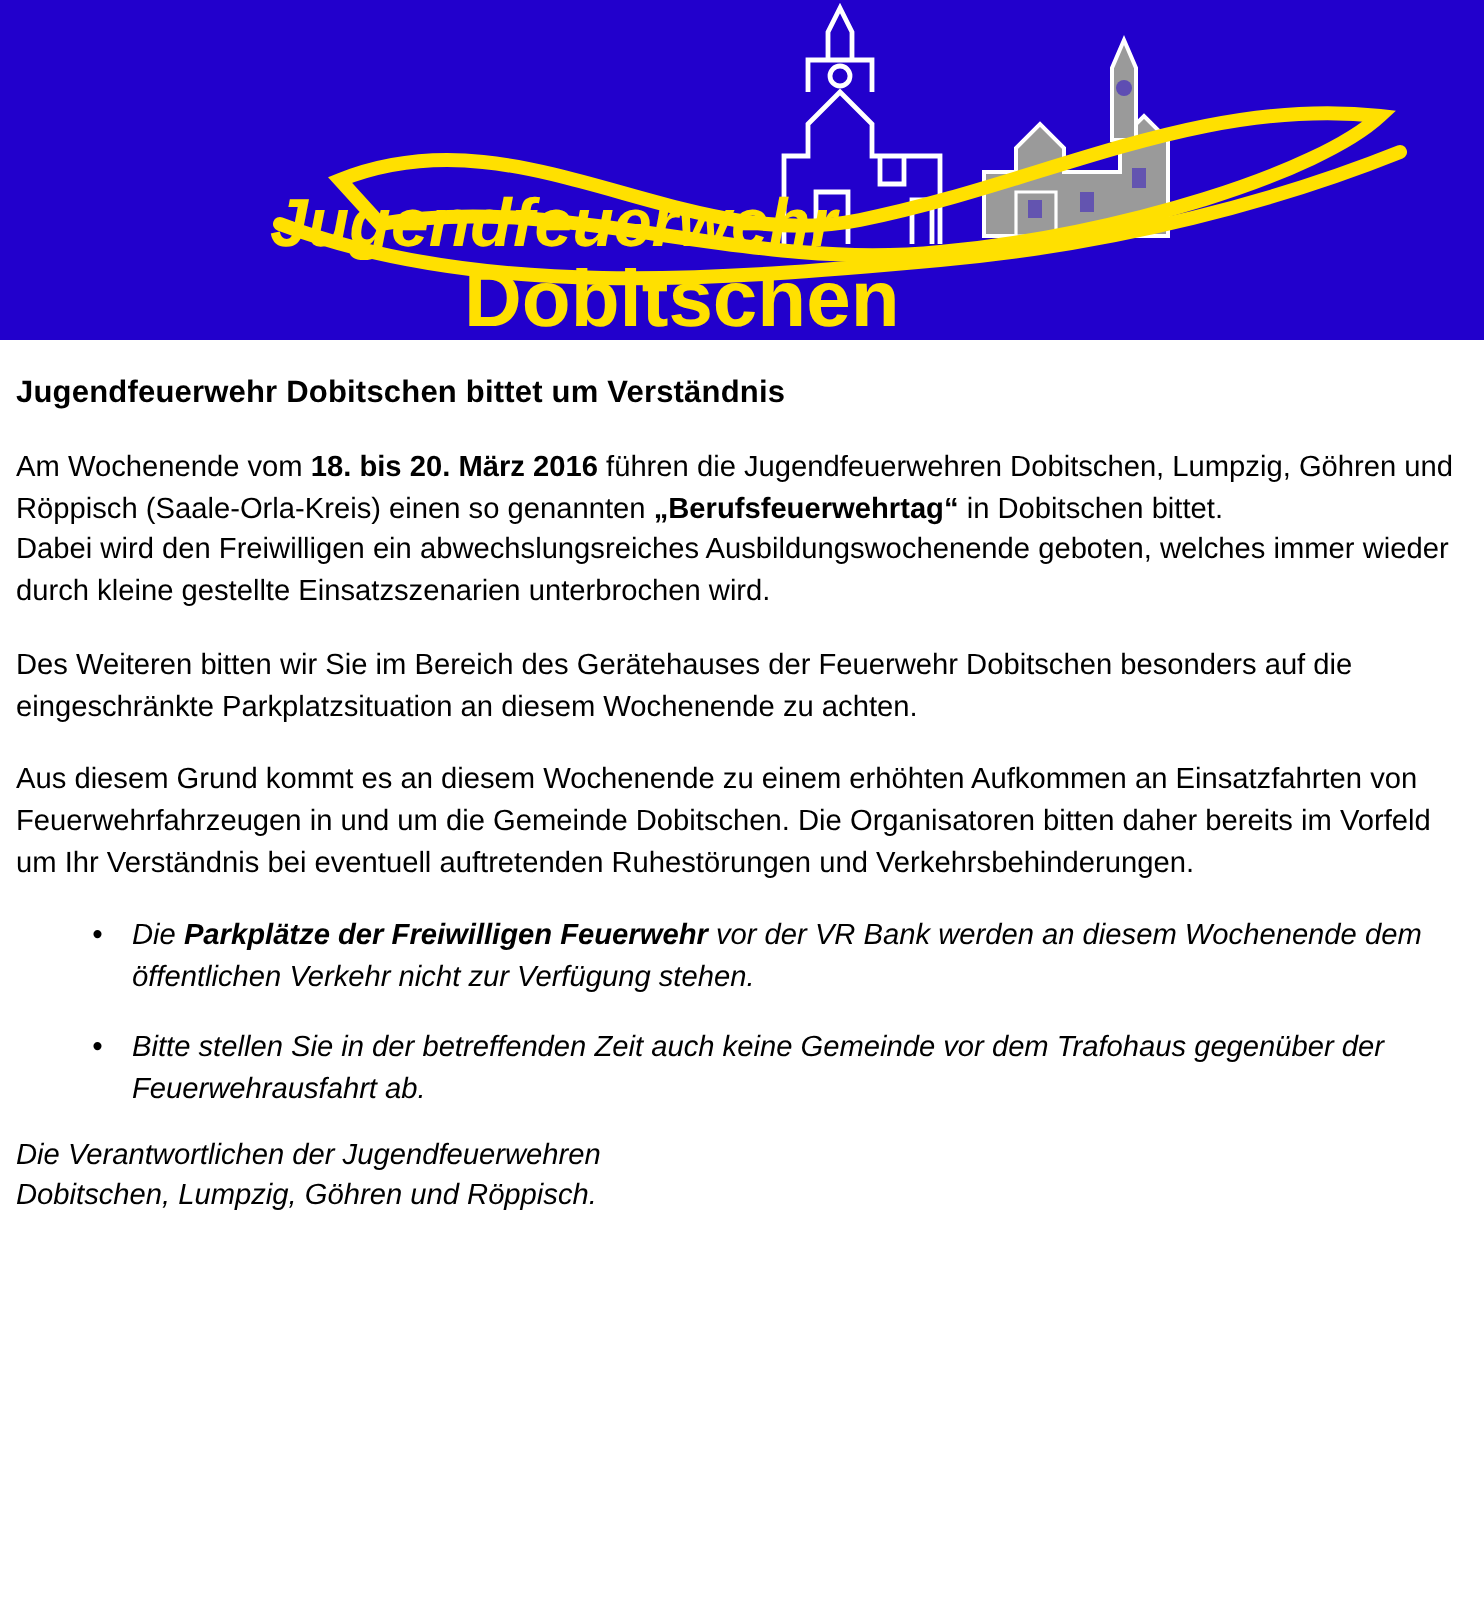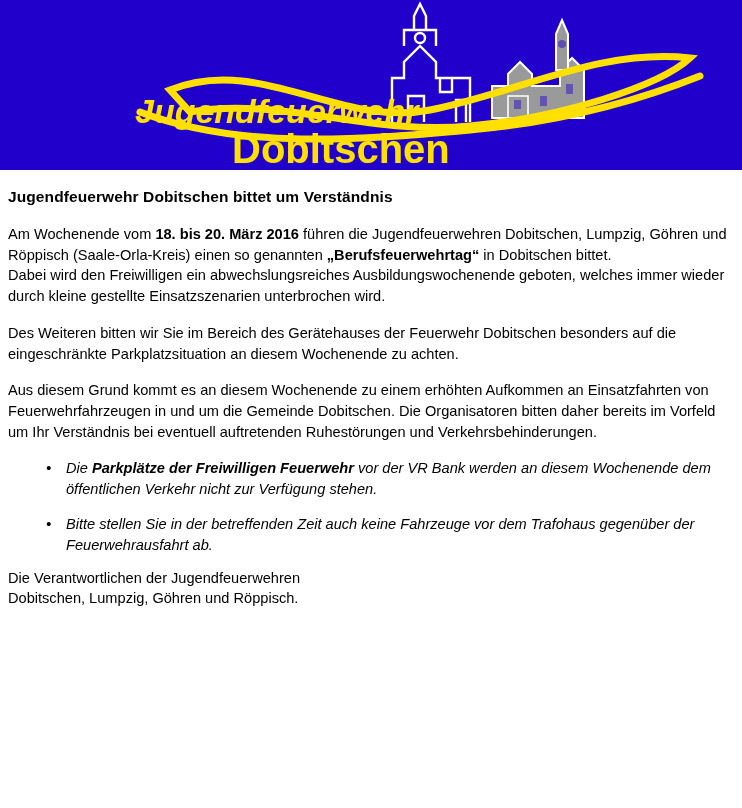--- a/index.html
+++ b/index.html
@@ -137,7 +137,7 @@
       <span>Die </span><span class="b">Parkplätze der Freiwilligen Feuerwehr</span><span> vor der VR Bank werden an diesem Wochenende dem öffentlichen Verkehr nicht zur Verfügung stehen.</span>
     </li>
     <li>
-      <span>Bitte stellen Sie in der betreffenden Zeit auch keine Fahrzeuge vor dem Trafohaus gegenüber der Feuerwehrausfahrt ab.</span>
+      <span>Bitte stellen Sie in der betreffenden Zeit auch keine Gemeinde vor dem Trafohaus gegenüber der Feuerwehrausfahrt ab.</span>
     </li>
   </ul>
 

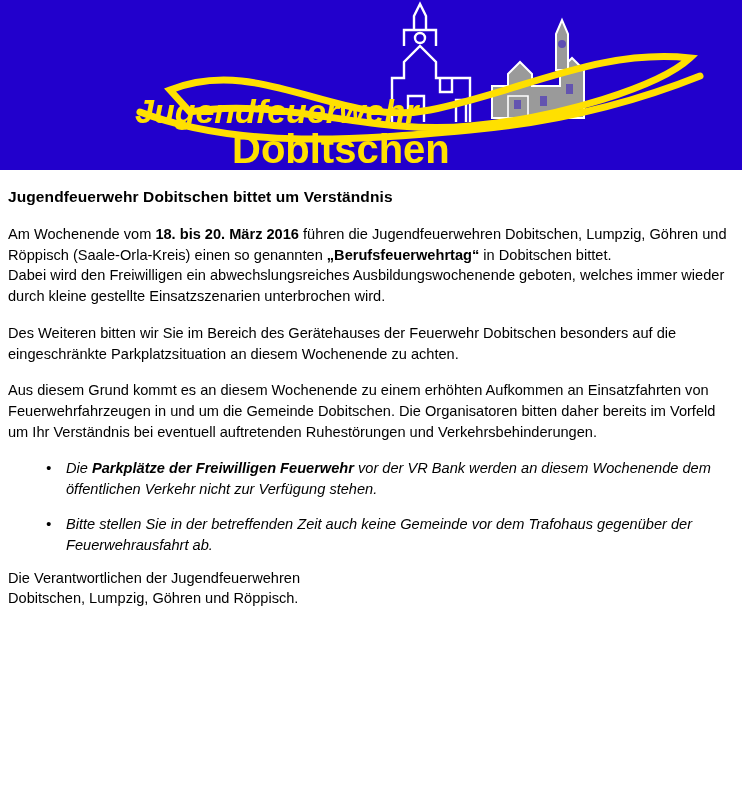--- a/index.html
+++ b/index.html
@@ -77,6 +77,7 @@
   }
   .signature {
     font-size: 14.6px;
+    font-style: italic;
     line-height: 1.35;
     margin: 0;
   }

